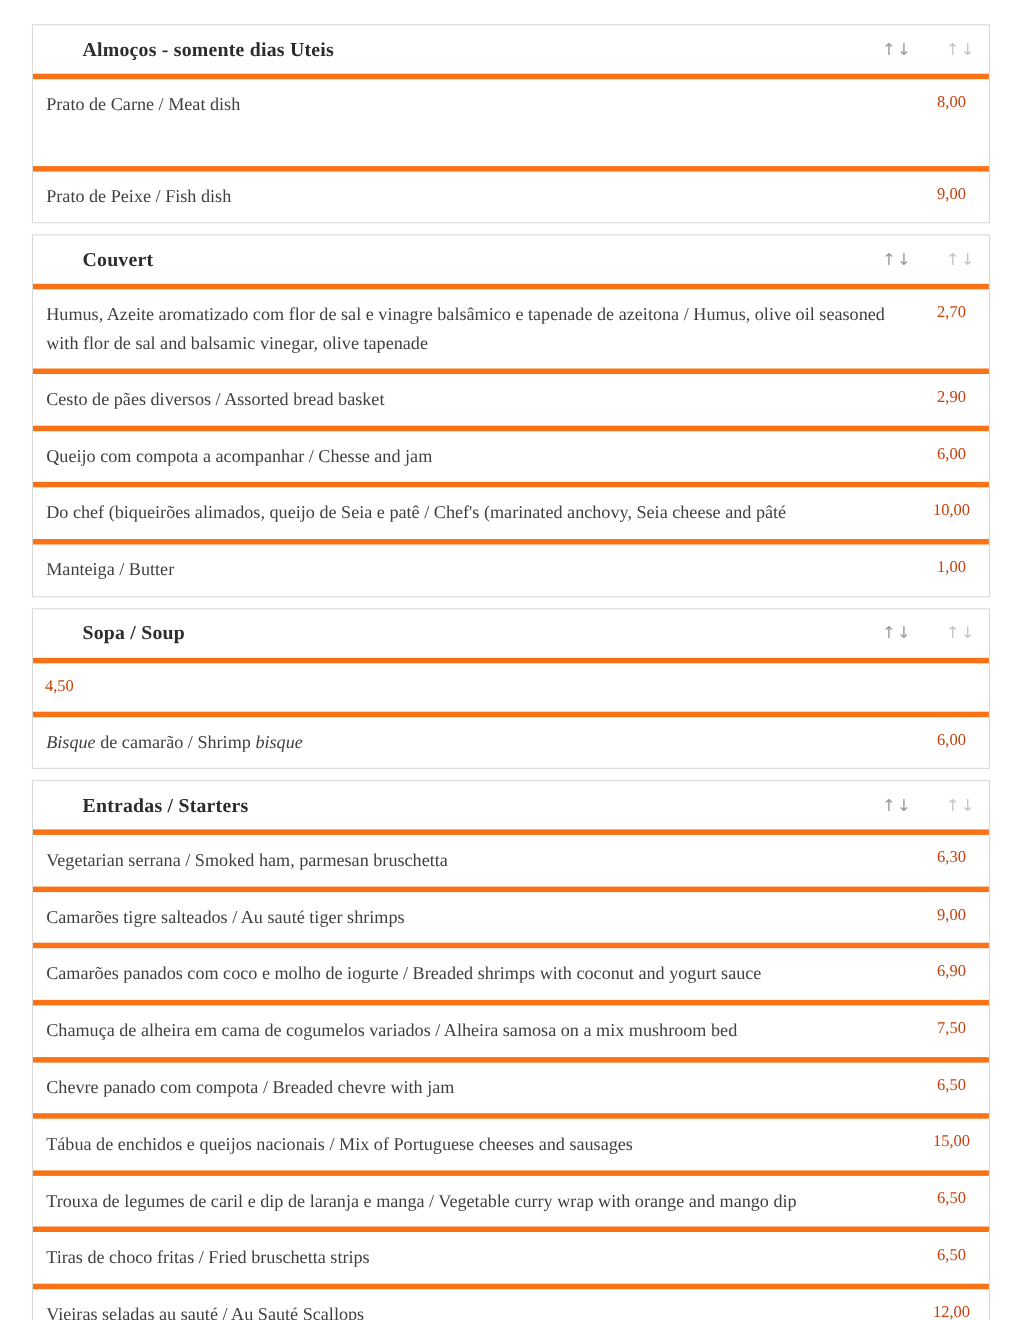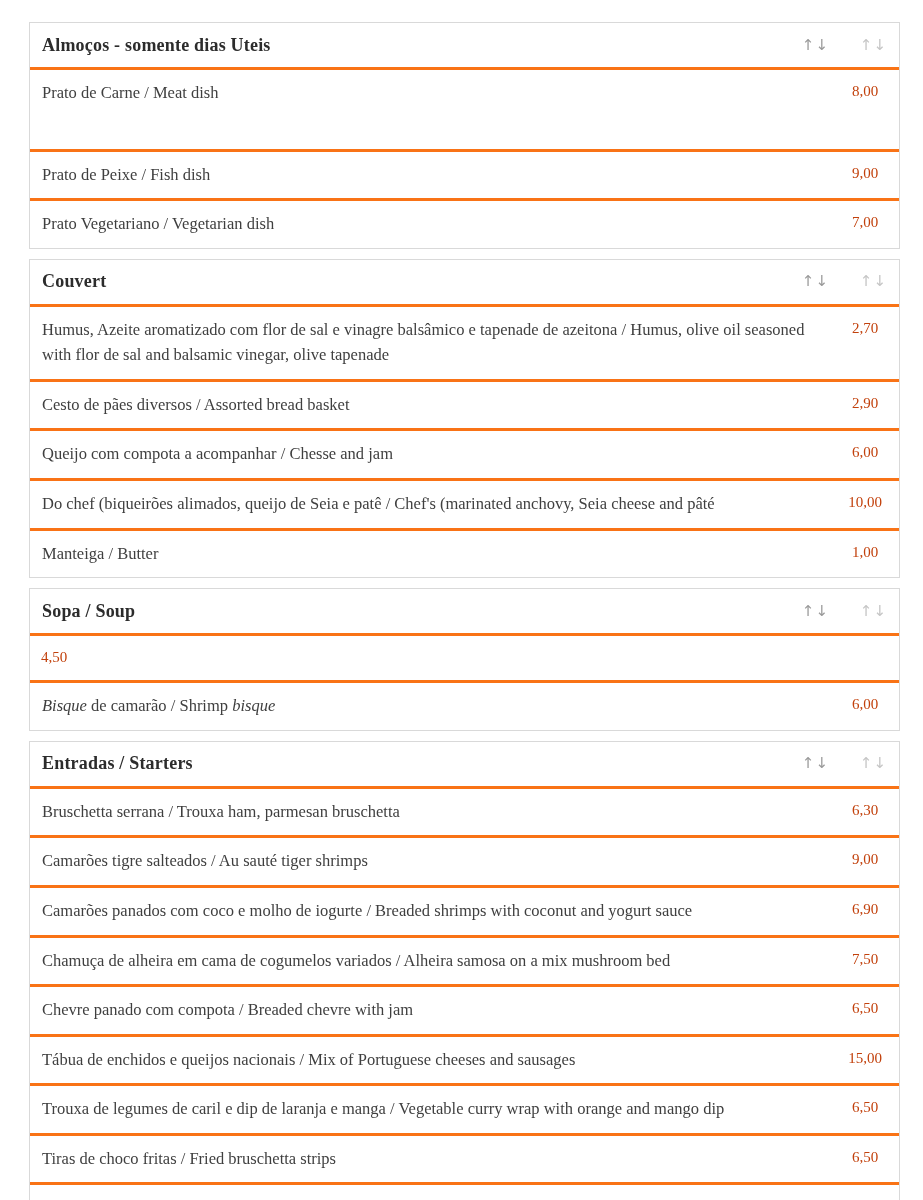--- a/index.html
+++ b/index.html
@@ -34,6 +34,7 @@
     font-size: 18px;
     color: #2c2c2c;
     letter-spacing: 0.2px;
+    margin-left: 33px;
   }
   .sort-btn {
     font-family: "DejaVu Sans", sans-serif;

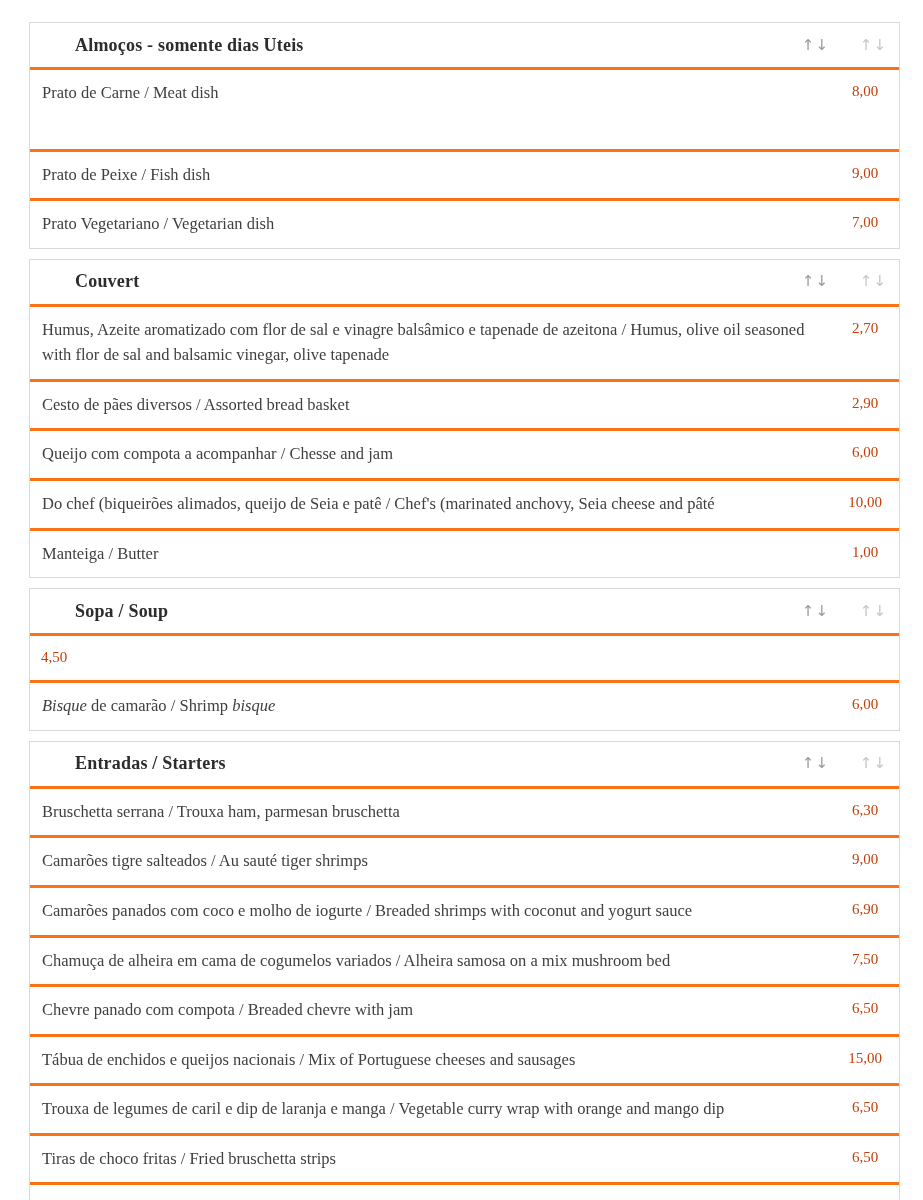--- a/index.html
+++ b/index.html
@@ -58,7 +58,7 @@
   .menu-row {
     display: flex;
     align-items: flex-start;
-    border-top: 3px solid #f97316;
+    border-top: 5px solid #f97316;
     padding: 10px 0 11px 0;
   }
   .menu-row.tall .cell-name {

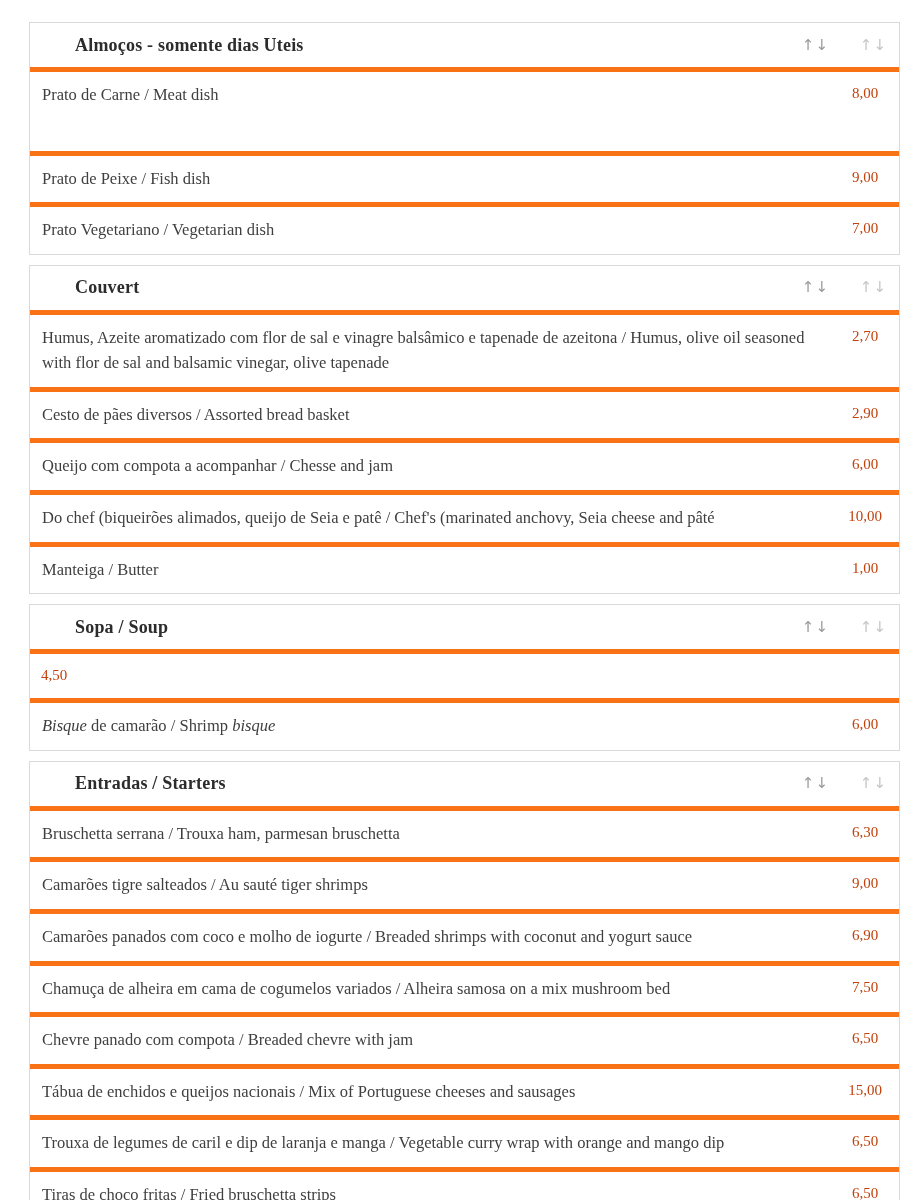--- a/index.html
+++ b/index.html
@@ -107,10 +107,6 @@
     <span class="cell-price">9,00</span>
   </div>
 
-  <div class="menu-row">
-    <span class="cell-name"><span>Prato Vegetariano / Vegetarian dish</span></span>
-    <span class="cell-price">7,00</span>
-  </div>
 </div>
   </section>
 

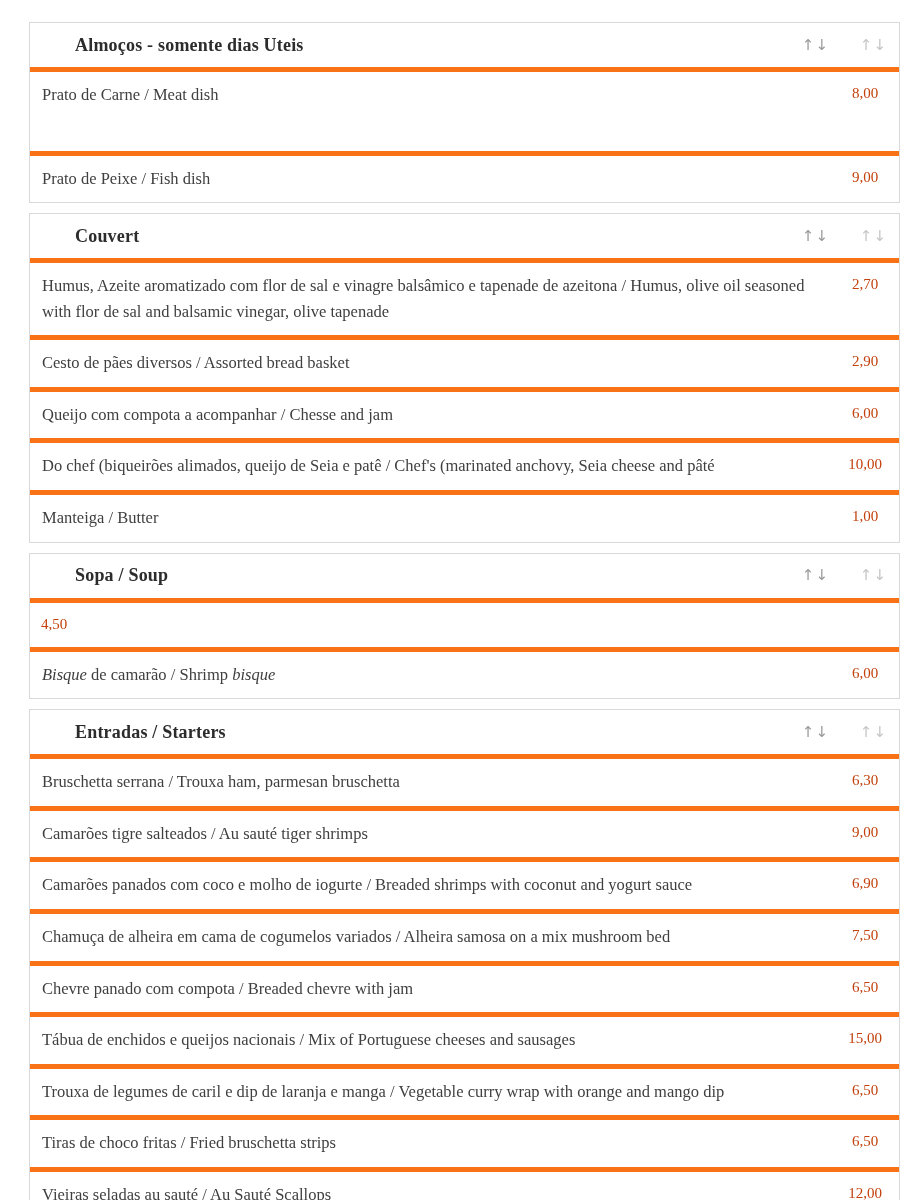--- a/index.html
+++ b/index.html
@@ -170,7 +170,7 @@
     </header>
     <div>
   <div class="menu-row">
-    <span class="cell-name"><span>Bruschetta serrana / Trouxa ham, parmesan bruschetta</span></span>
+    <span class="cell-name"><span>Vegetarian serrana / Smoked ham, parmesan bruschetta</span></span>
     <span class="cell-price">6,30</span>
   </div>
 

